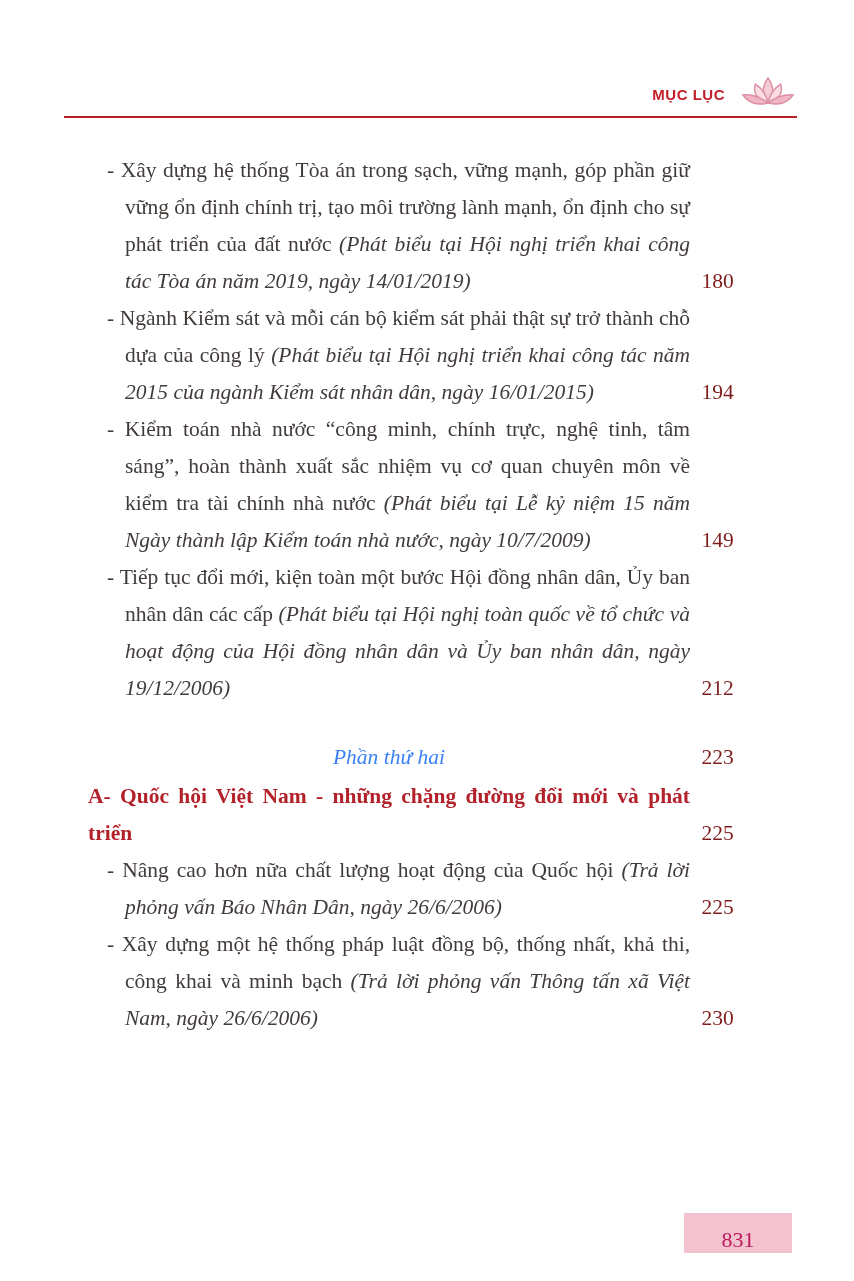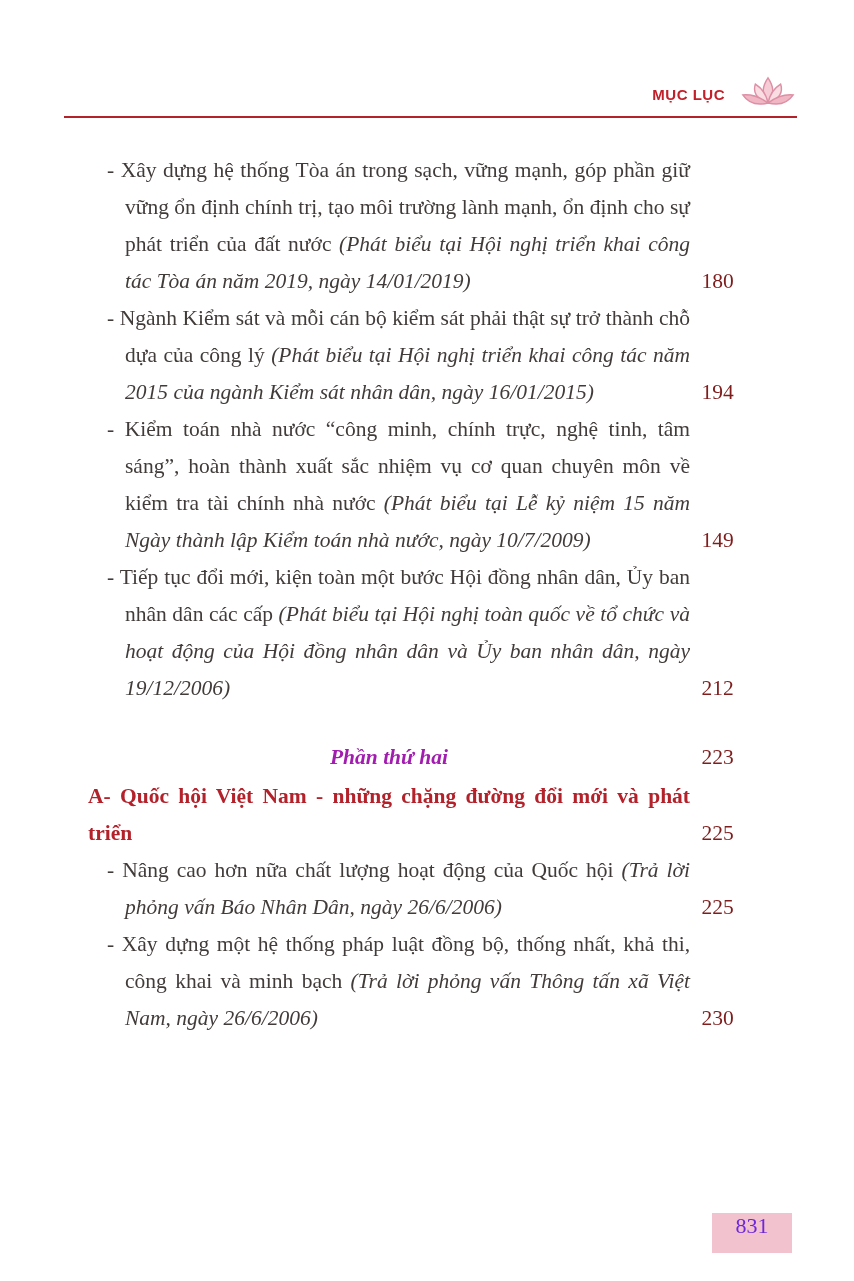--- a/index.html
+++ b/index.html
@@ -66,8 +66,8 @@
   .section-block { margin-top: 4px; }
   .section-center { text-align: center; }
   .part-label {
-    color: #a21caf;
-    font-weight: bold;
+    color: #3b82f6;
+    font-weight: normal;
     font-style: italic;
     font-size: 21.5px;
     line-height: 38px;

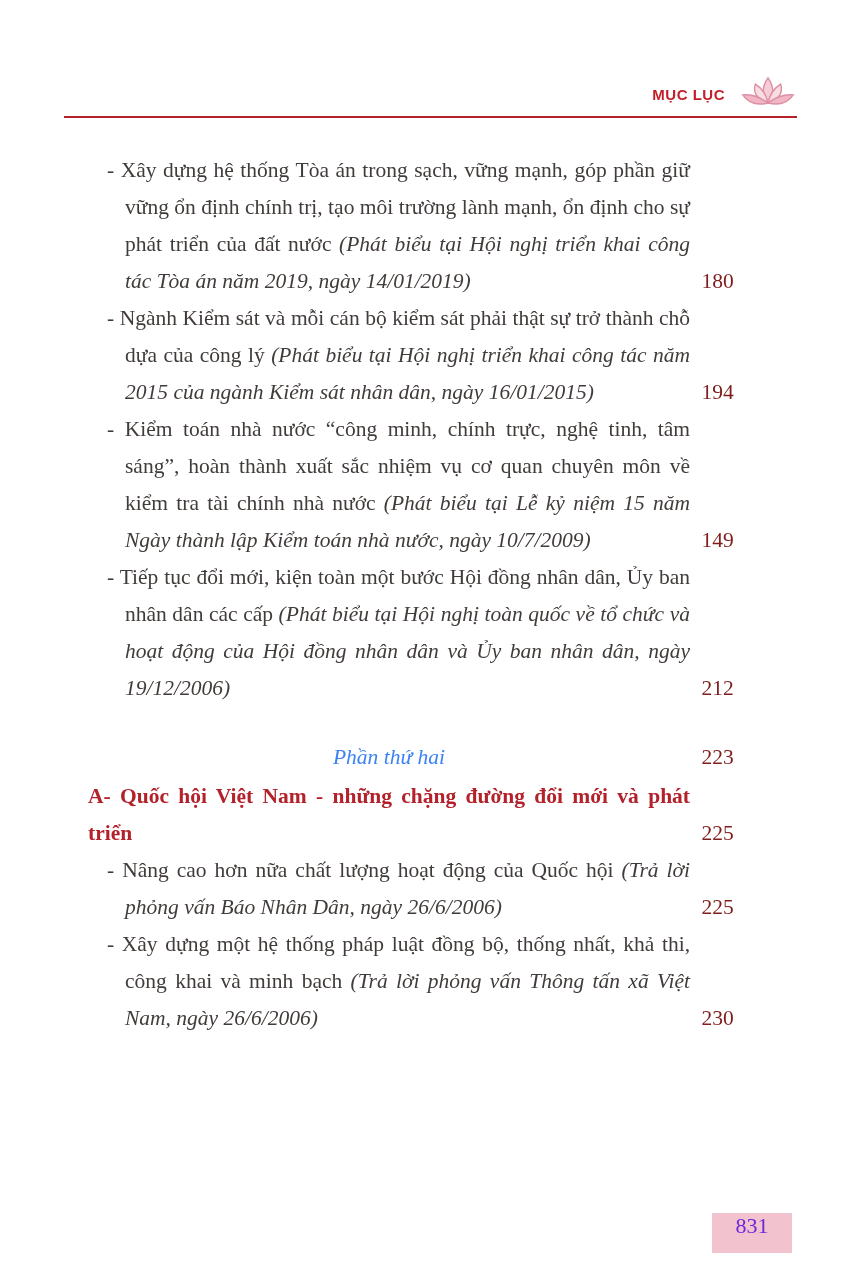--- a/index.html
+++ b/index.html
@@ -90,14 +90,14 @@
     position: absolute;
     right: 62px;
     bottom: 28px;
-    width: 80px;
+    width: 108px;
     height: 40px;
     background: #f3c2cf;
     display: flex;
-    align-items: flex-start;
+    align-items: flex-end;
     justify-content: center;
     font-size: 22px;
-    color: #6d28d9;
+    color: #be185d;
   }
 </style>
 </head>

